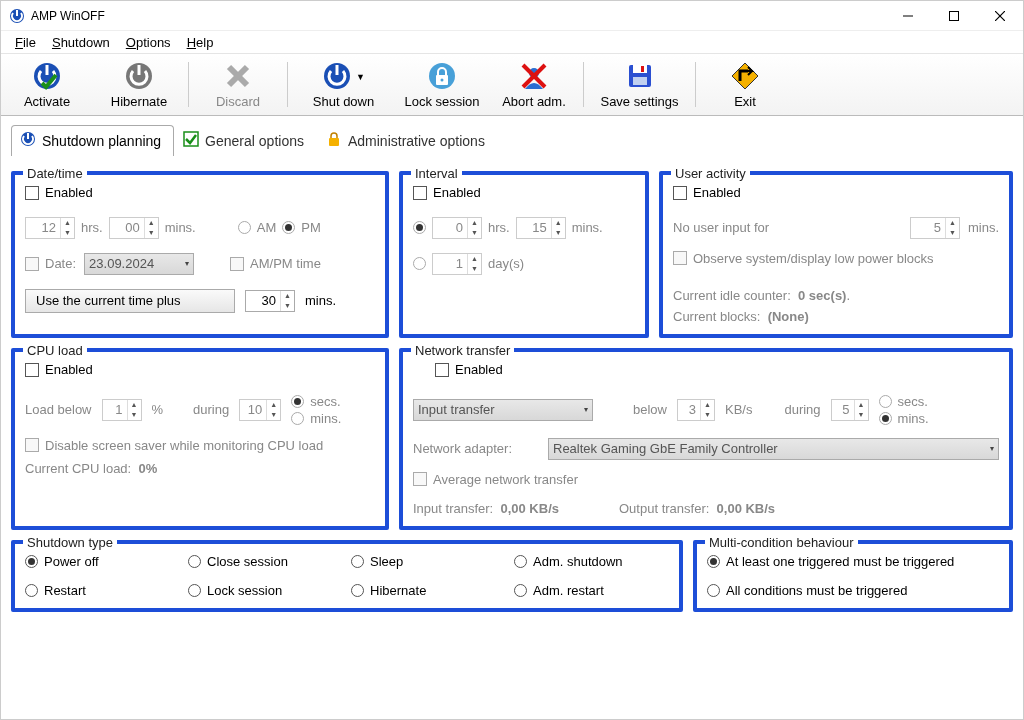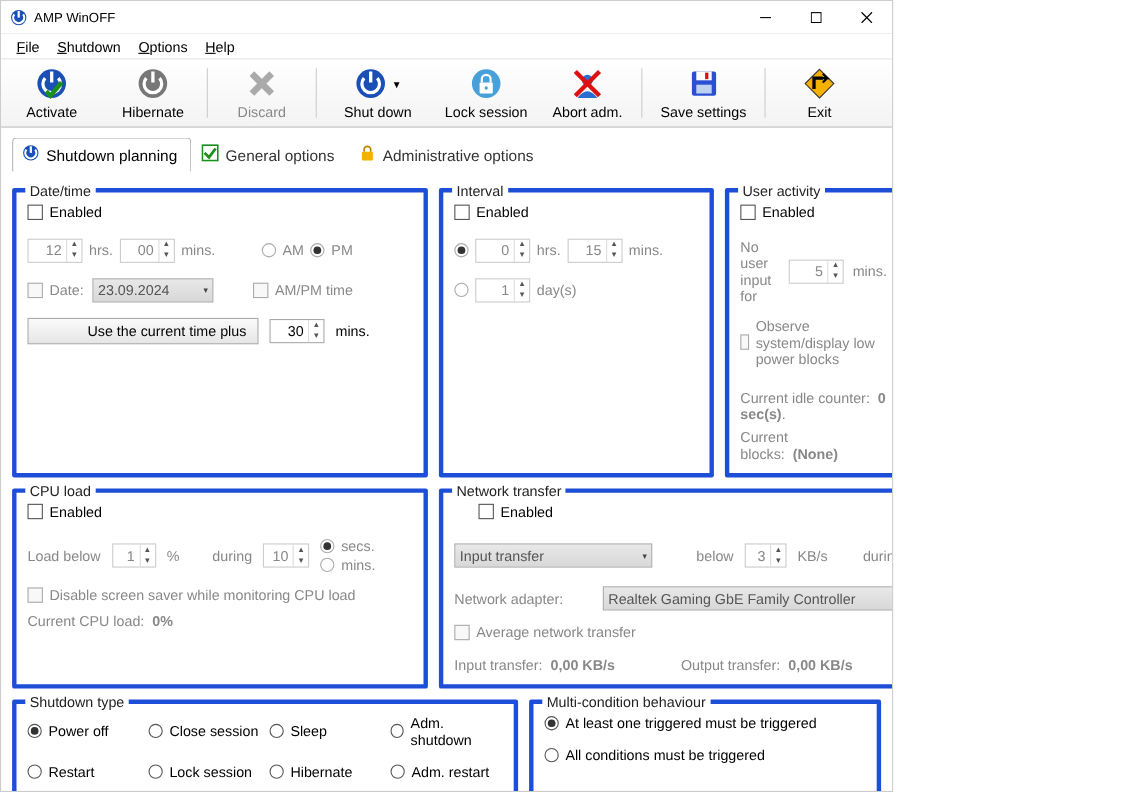--- a/index.html
+++ b/index.html
@@ -4,7 +4,7 @@
 <style>
 * { box-sizing: border-box; font-family: "Segoe UI", Tahoma, sans-serif; }
 body { margin: 0; background: #fff; font-size: 13px; color: #000; user-select: none; }
-.window { width: 812px; height: 720px; border: 1px solid #ccc; display: flex; flex-direction: column; overflow: hidden; }
+.window { width: 1024px; height: 720px; border: 1px solid #ccc; display: flex; flex-direction: column; overflow: hidden; }
 
 
 .titlebar { height: 30px; display: flex; align-items: center; padding-left: 8px; background: #fff; border-bottom: 1px solid #eee; }

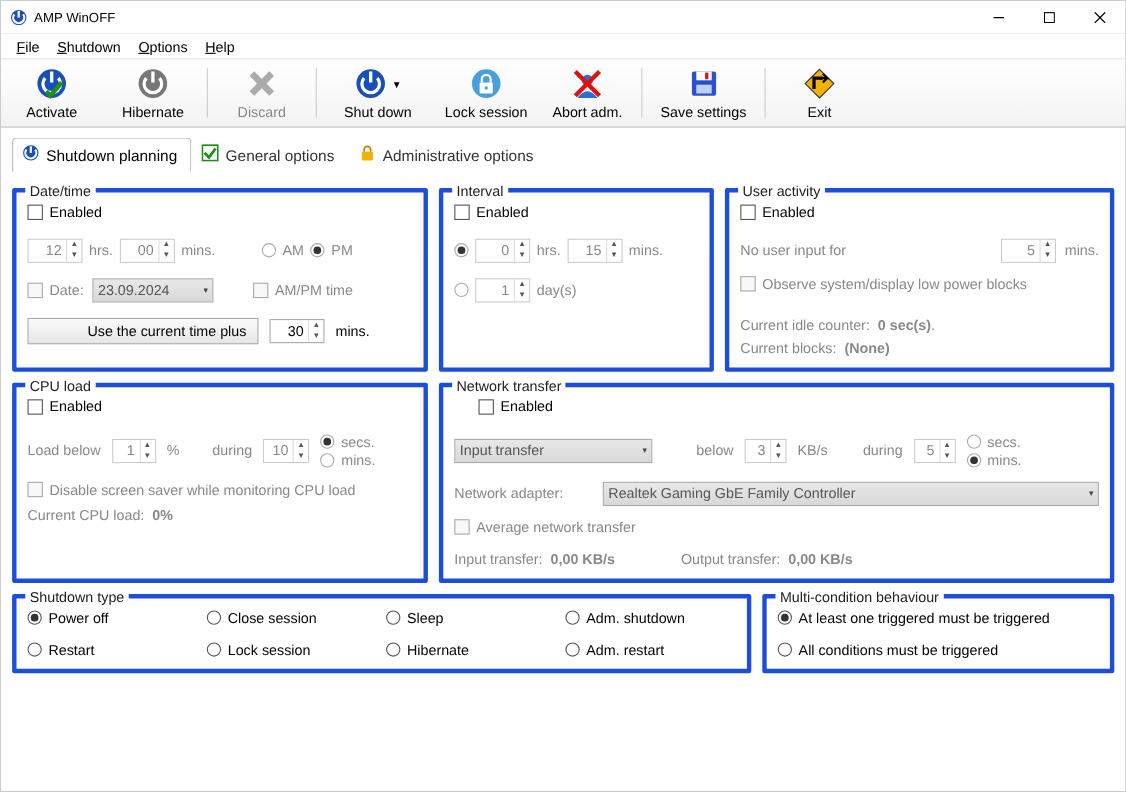--- a/index.html
+++ b/index.html
@@ -58,7 +58,7 @@
 .dropdown.big { flex:1; }
 .dropdown .dval { flex:1; padding-right:6px; white-space:nowrap; overflow:hidden; }
 .dropdown .dar { font-size:8px; color:#444; }
-.btn { display:inline-flex; align-items:center; justify-content:flex-end; border:1px solid #aaa; background:linear-gradient(#fafafa,#e6e6e6); height:24px; padding:0 10px; font-size:13px; }
+.btn { display:inline-flex; align-items:center; justify-content:flex-start; border:1px solid #aaa; background:linear-gradient(#fafafa,#e6e6e6); height:24px; padding:0 10px; font-size:13px; }
 .lbl { font-size:13px; }
 .dim { color:#888; }
 .bold { font-weight:600; }

